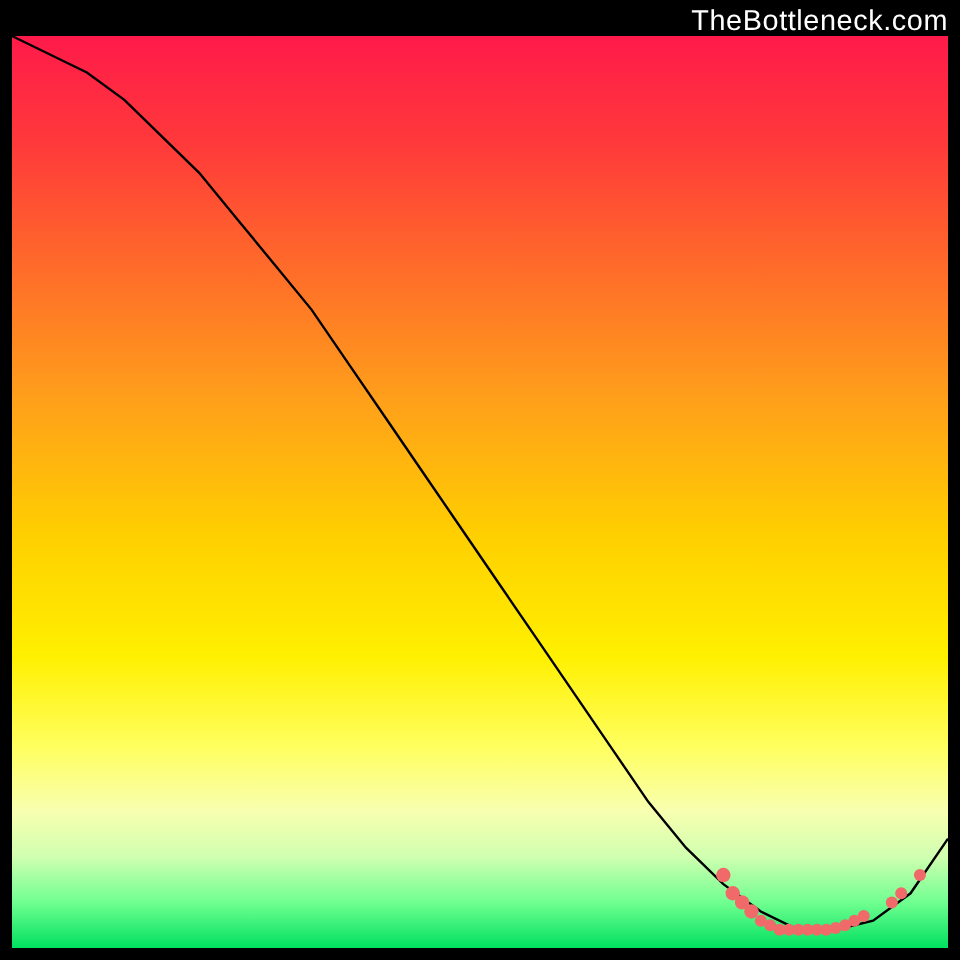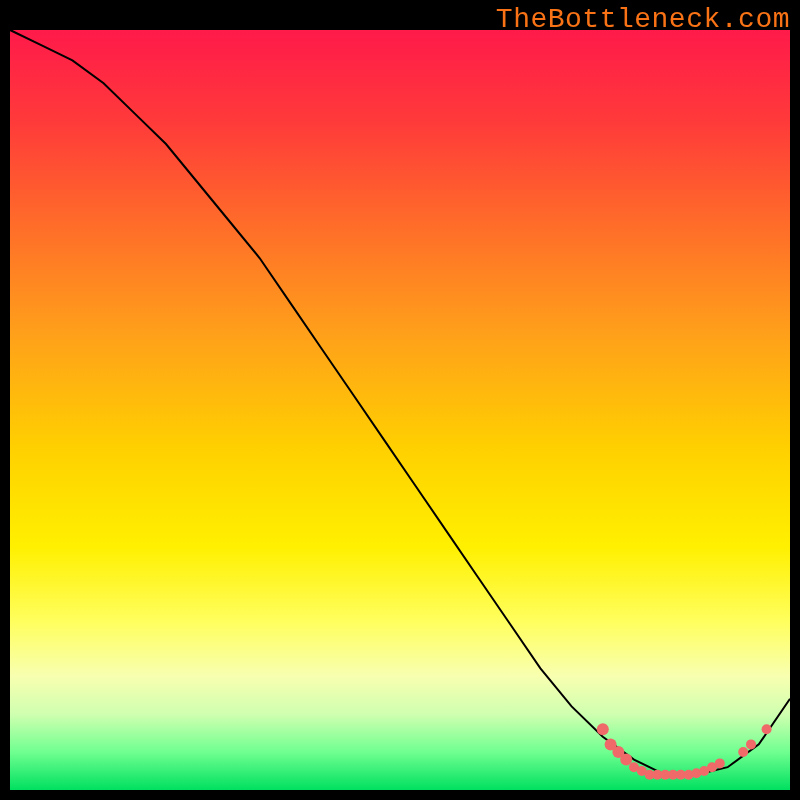--- a/index.html
+++ b/index.html
@@ -27,9 +27,9 @@
     position: absolute;
     top: 4px;
     right: 10px;
-    font-family: Liberation Mono, monospace;
-    font-size: 28px;
-    color: #f97316;
+    font-family: Liberation Sans, sans-serif;
+    font-size: 24px;
+    color: #ffffff;
     letter-spacing: 0.5px;
   }
   svg.curve {

